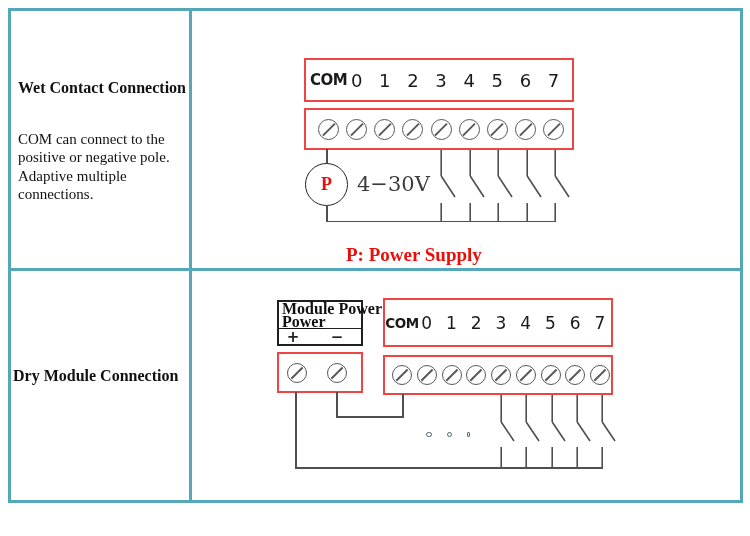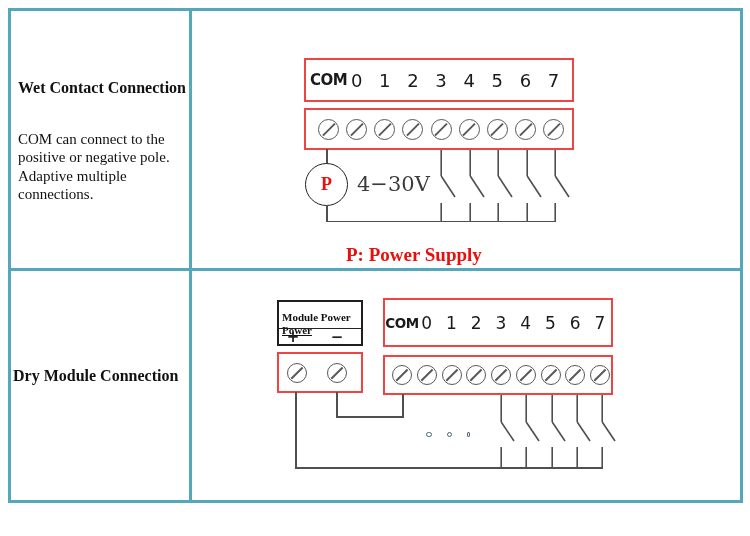--- a/index.html
+++ b/index.html
@@ -55,9 +55,9 @@
   
   .mps-box { position:absolute; left:277px; top:300px; width:86px; height:46px;
              border:2px solid #1f1f1f; background:#fff; }
-  .mps-title { height:27px; border-bottom:1.6px solid #222; padding:9px 2px 0 3px;
+  .mps-title { height:27px; border-bottom:1.6px solid #222; padding:1px 2px 0 3px;
                font-family:"Liberation Serif", serif; font-weight:bold;
-               font-size:11px; line-height:12.5px; color:#111; white-space:nowrap; }
+               font-size:16px; line-height:12.5px; color:#111; white-space:nowrap; }
   .mps-title .u { text-decoration:underline; }
   .mps-signs { display:flex; justify-content:space-between; align-items:center;
                height:15px; padding:0 16px 0 6px; }

